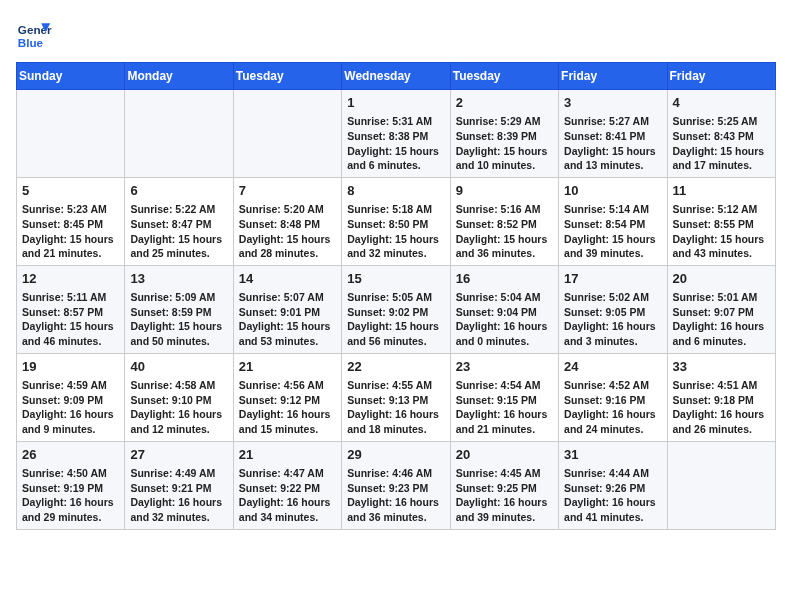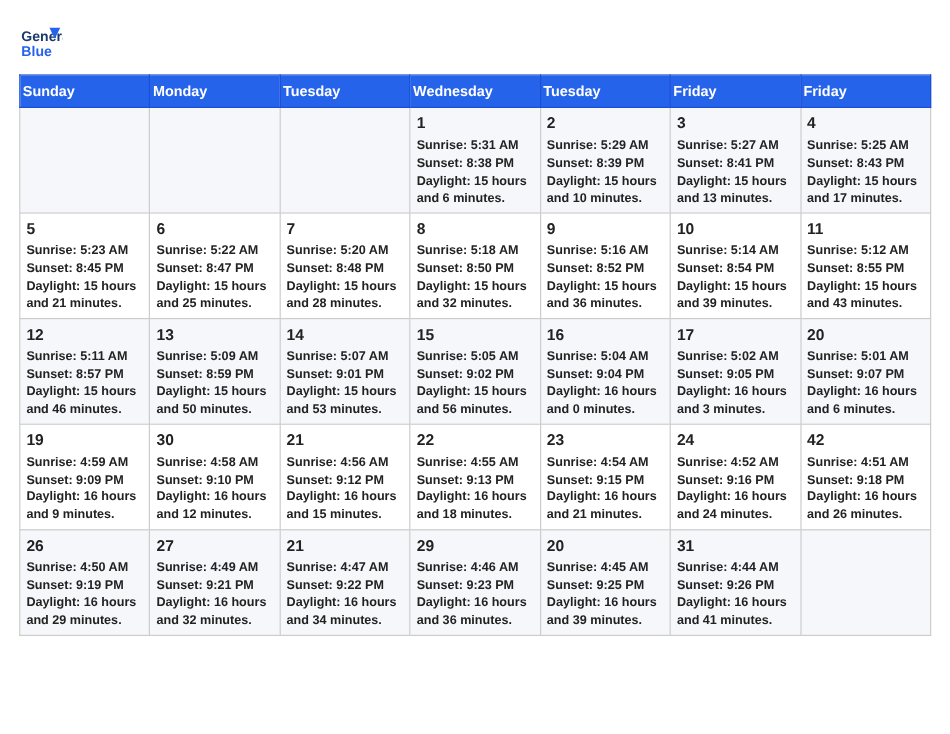--- a/index.html
+++ b/index.html
@@ -196,7 +196,7 @@
           <div class="day-info">Sunrise: 4:59 AM<br>Sunset: 9:09 PM<br>Daylight: 16 hours<br>and 9 minutes.</div>
         </td>
         <td>
-          <span class="day-num">30</span>
+          <span class="day-num">40</span>
           <div class="day-info">Sunrise: 4:58 AM<br>Sunset: 9:10 PM<br>Daylight: 16 hours<br>and 12 minutes.</div>
         </td>
         <td>

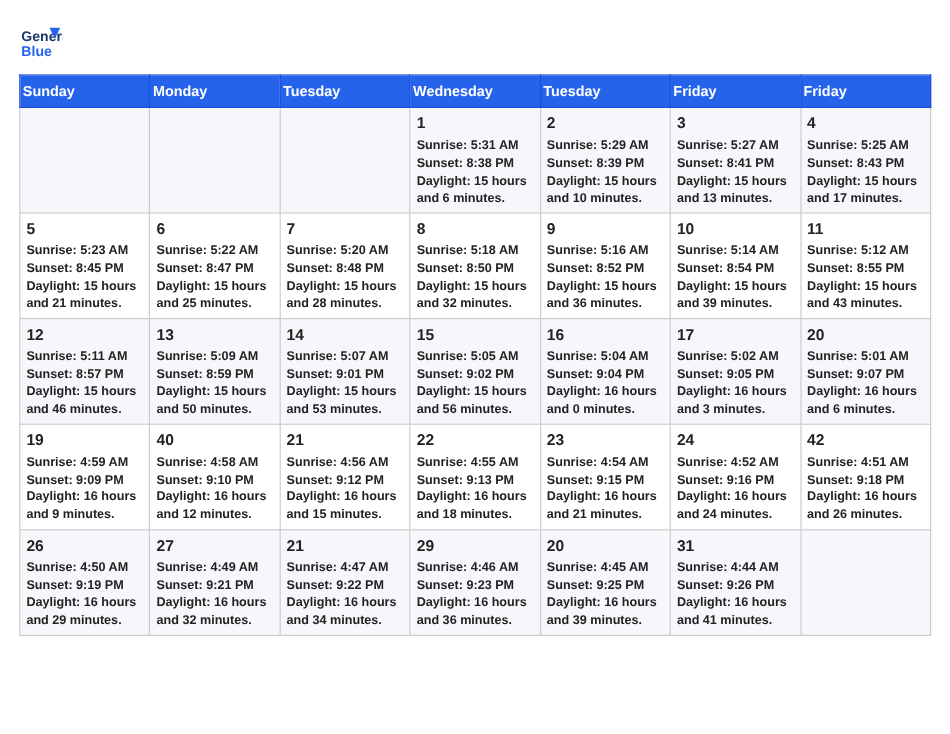--- a/index.html
+++ b/index.html
@@ -216,7 +216,7 @@
           <div class="day-info">Sunrise: 4:52 AM<br>Sunset: 9:16 PM<br>Daylight: 16 hours<br>and 24 minutes.</div>
         </td>
         <td>
-          <span class="day-num">42</span>
+          <span class="day-num">33</span>
           <div class="day-info">Sunrise: 4:51 AM<br>Sunset: 9:18 PM<br>Daylight: 16 hours<br>and 26 minutes.</div>
         </td>
       </tr>

